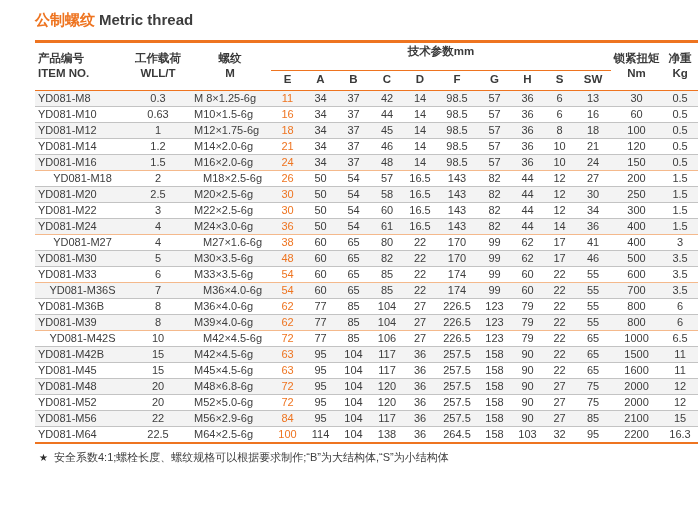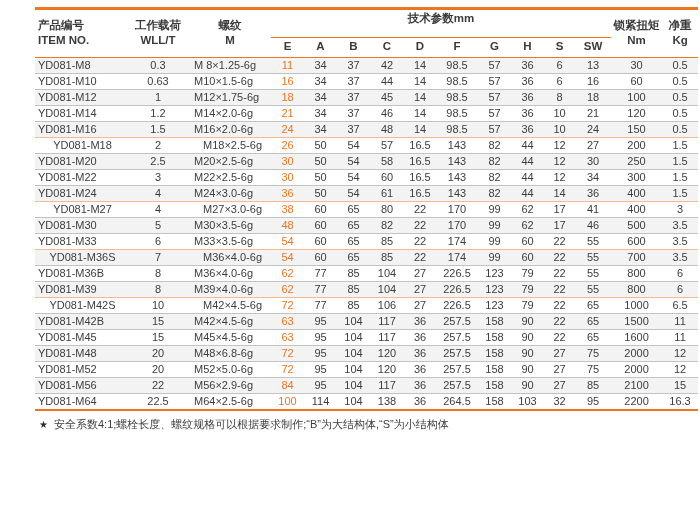--- a/index.html
+++ b/index.html
@@ -89,6 +89,9 @@
 <div class="page">
 
 
+  <div class="subtitle">
+    <span class="accent">公制螺纹</span><span>Metric thread</span>
+  </div>
 
   <table class="spec">
     <colgroup>

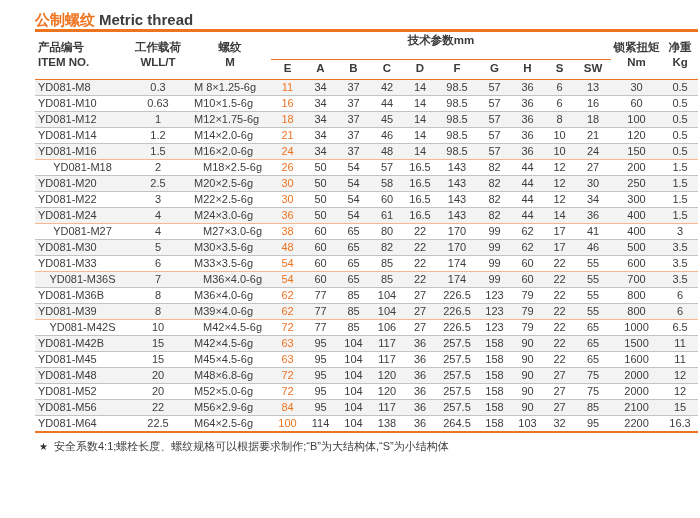--- a/index.html
+++ b/index.html
@@ -33,6 +33,7 @@
   }
   .subtitle .accent { color: var(--accent); margin-right: 4px; }
   table.spec {
+    margin-top: 11px;
     width: 663px;
     table-layout: fixed;
     border-collapse: collapse;

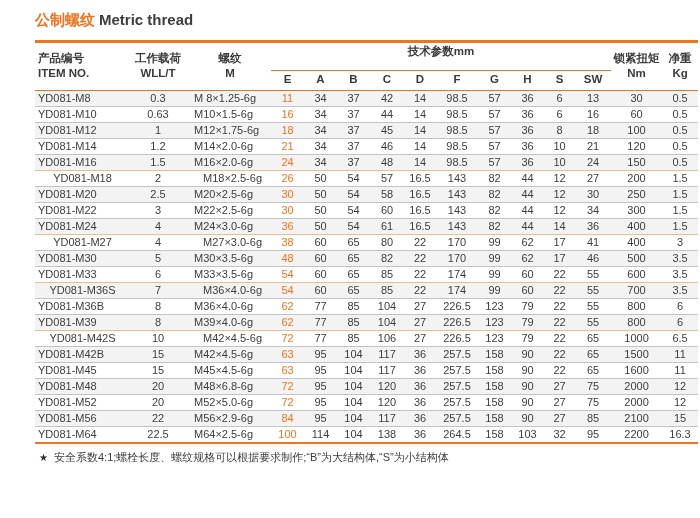--- a/index.html
+++ b/index.html
@@ -306,7 +306,7 @@
         <tr class="group-sep">
           <td class="col-item">YD081-M27</td>
           <td>4</td>
-          <td class="col-thread">M27×3.0-6g</td>
+          <td class="col-thread">M27×1.6-6g</td>
           <td class="col-e">38</td>
           <td>60</td>
           <td>65</td>

